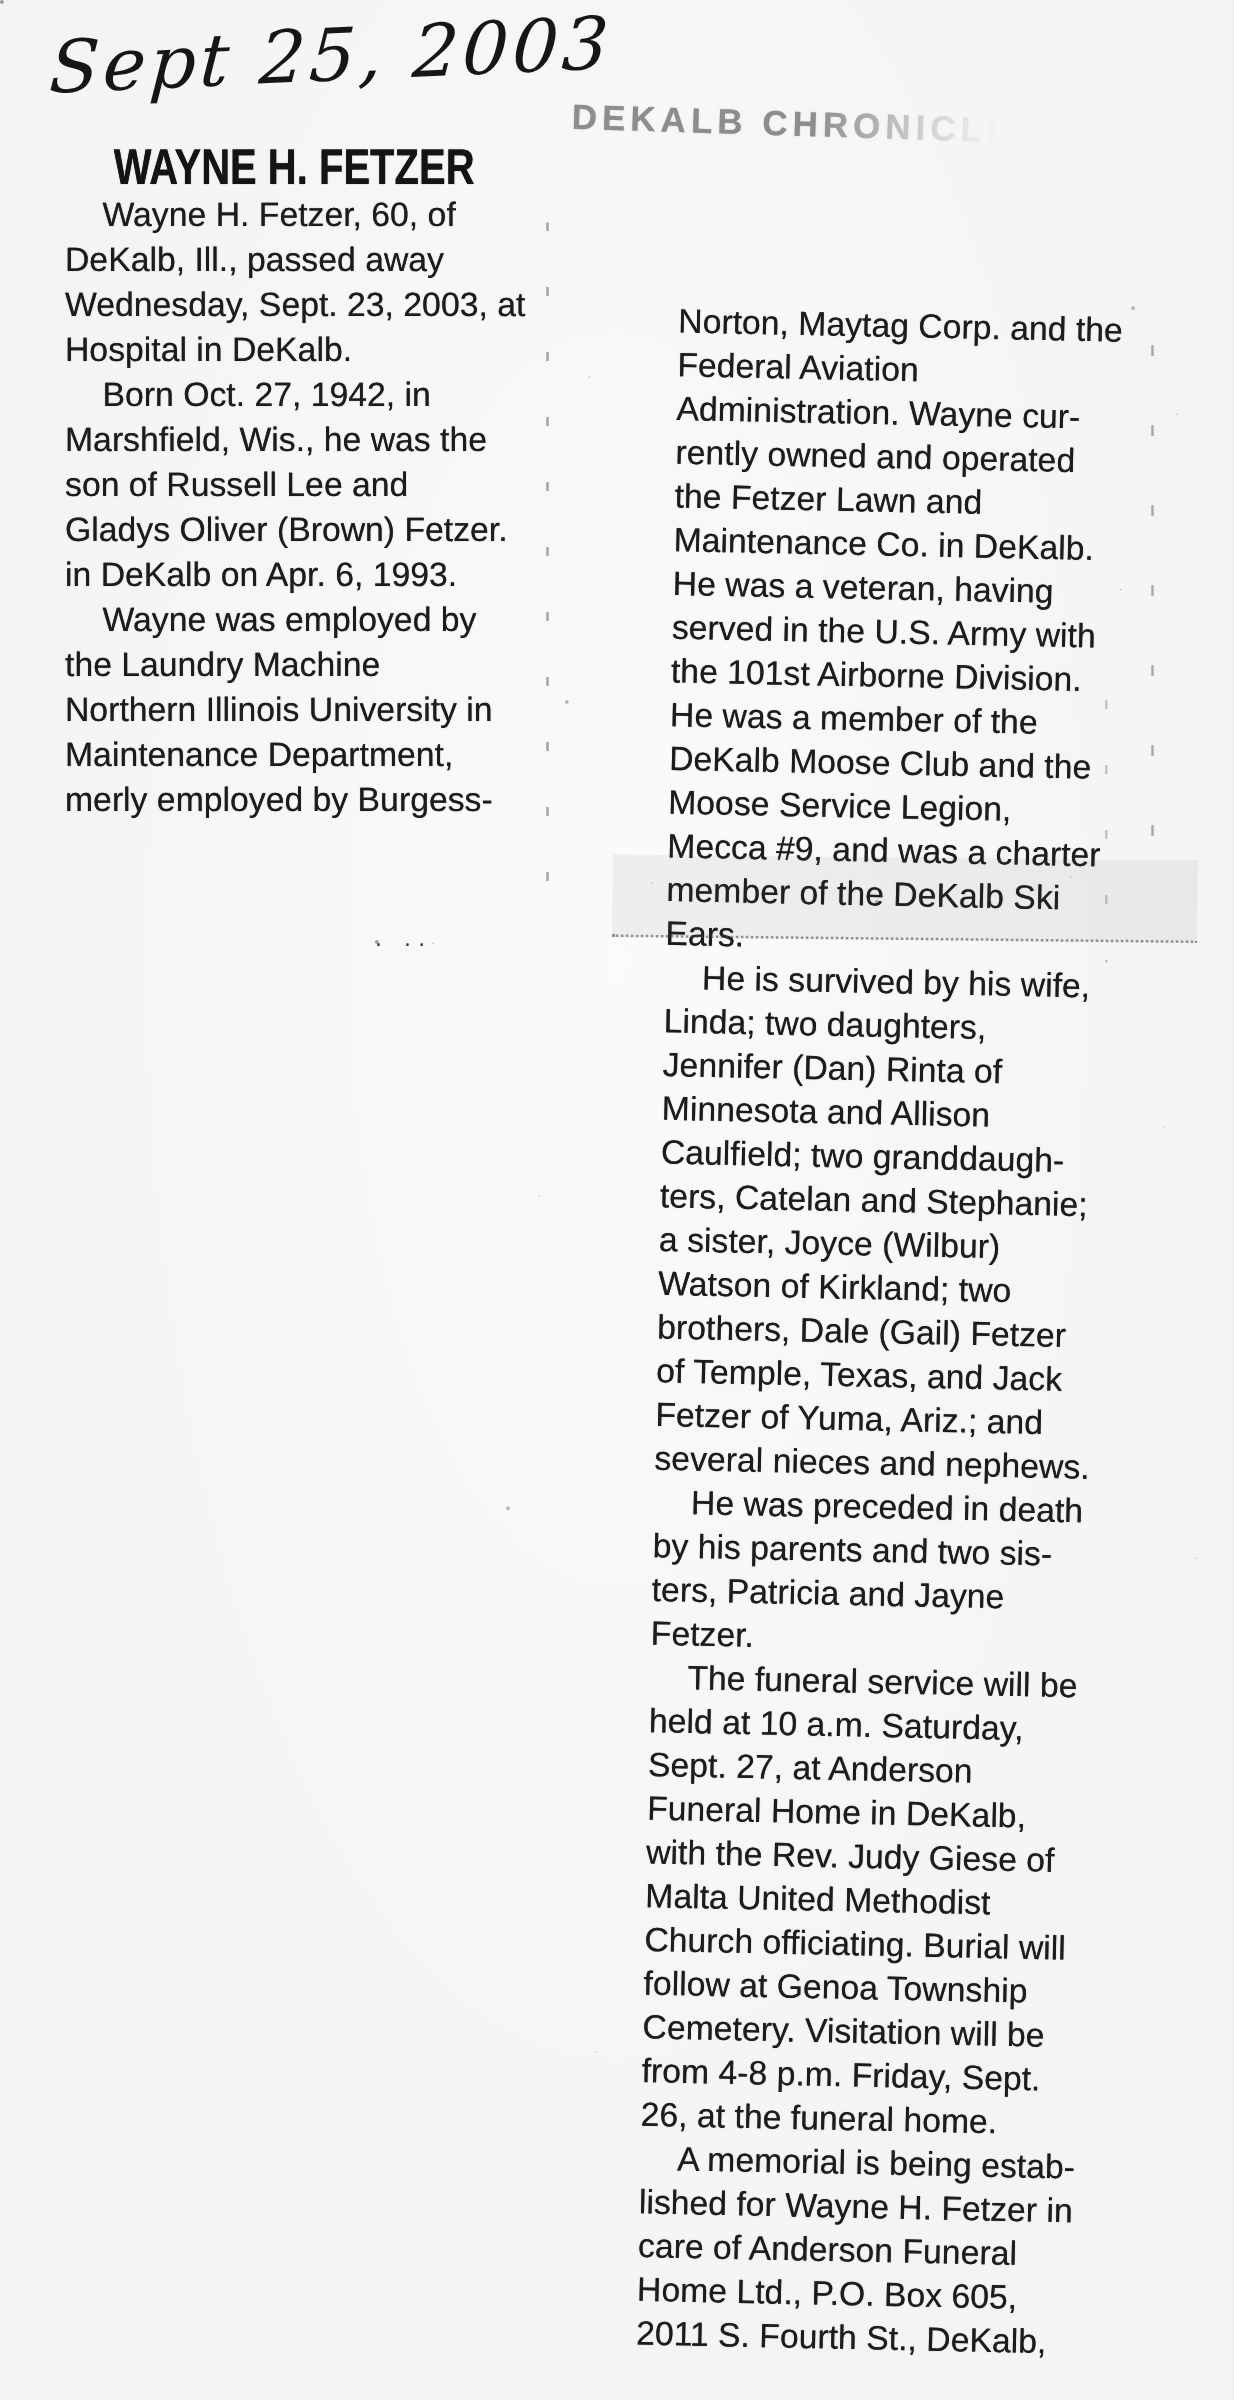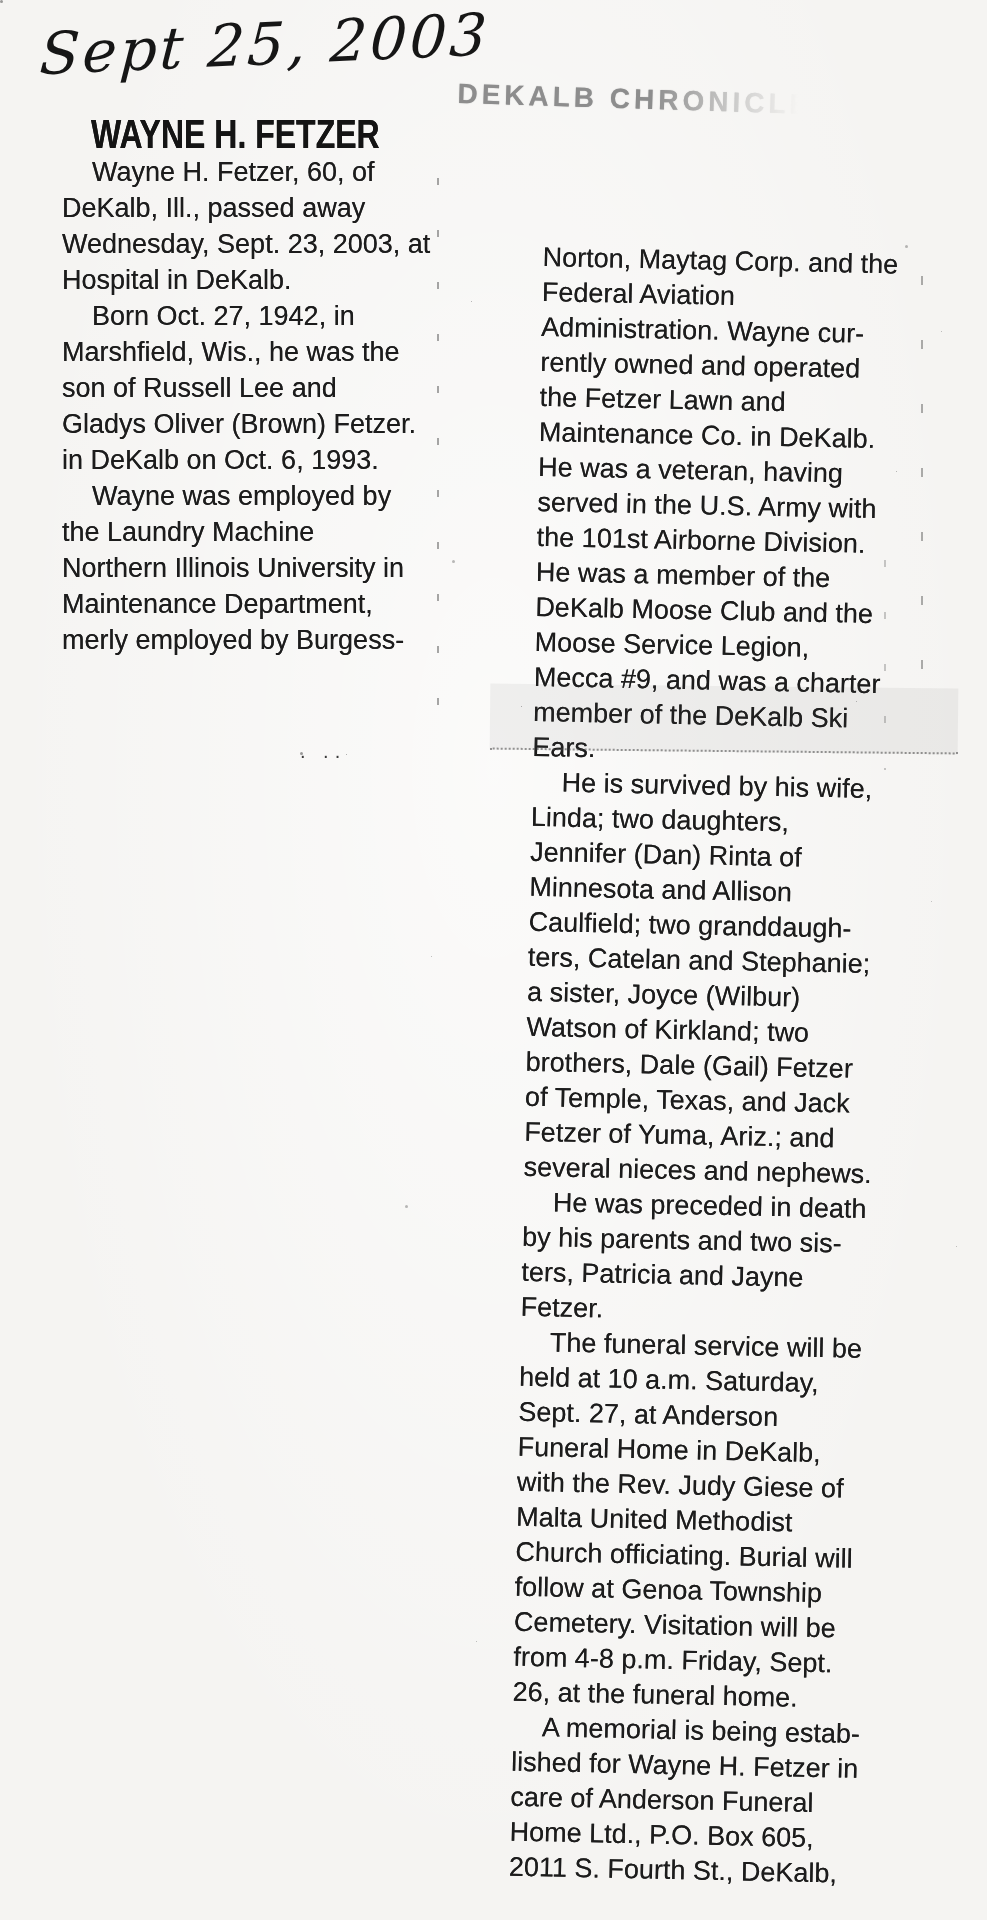--- a/index.html
+++ b/index.html
@@ -62,7 +62,7 @@
     text-shadow:0 0 .6px rgba(28,28,28,.85);
     white-space:nowrap;
   }
-  .column.left{left:52px;top:154px;width:380px;margin-left:10px;}
+  .column.left{left:52px;top:154px;width:380px;}
   .column.right{
     left:543px;top:240px;width:395px;
     line-height:35px;

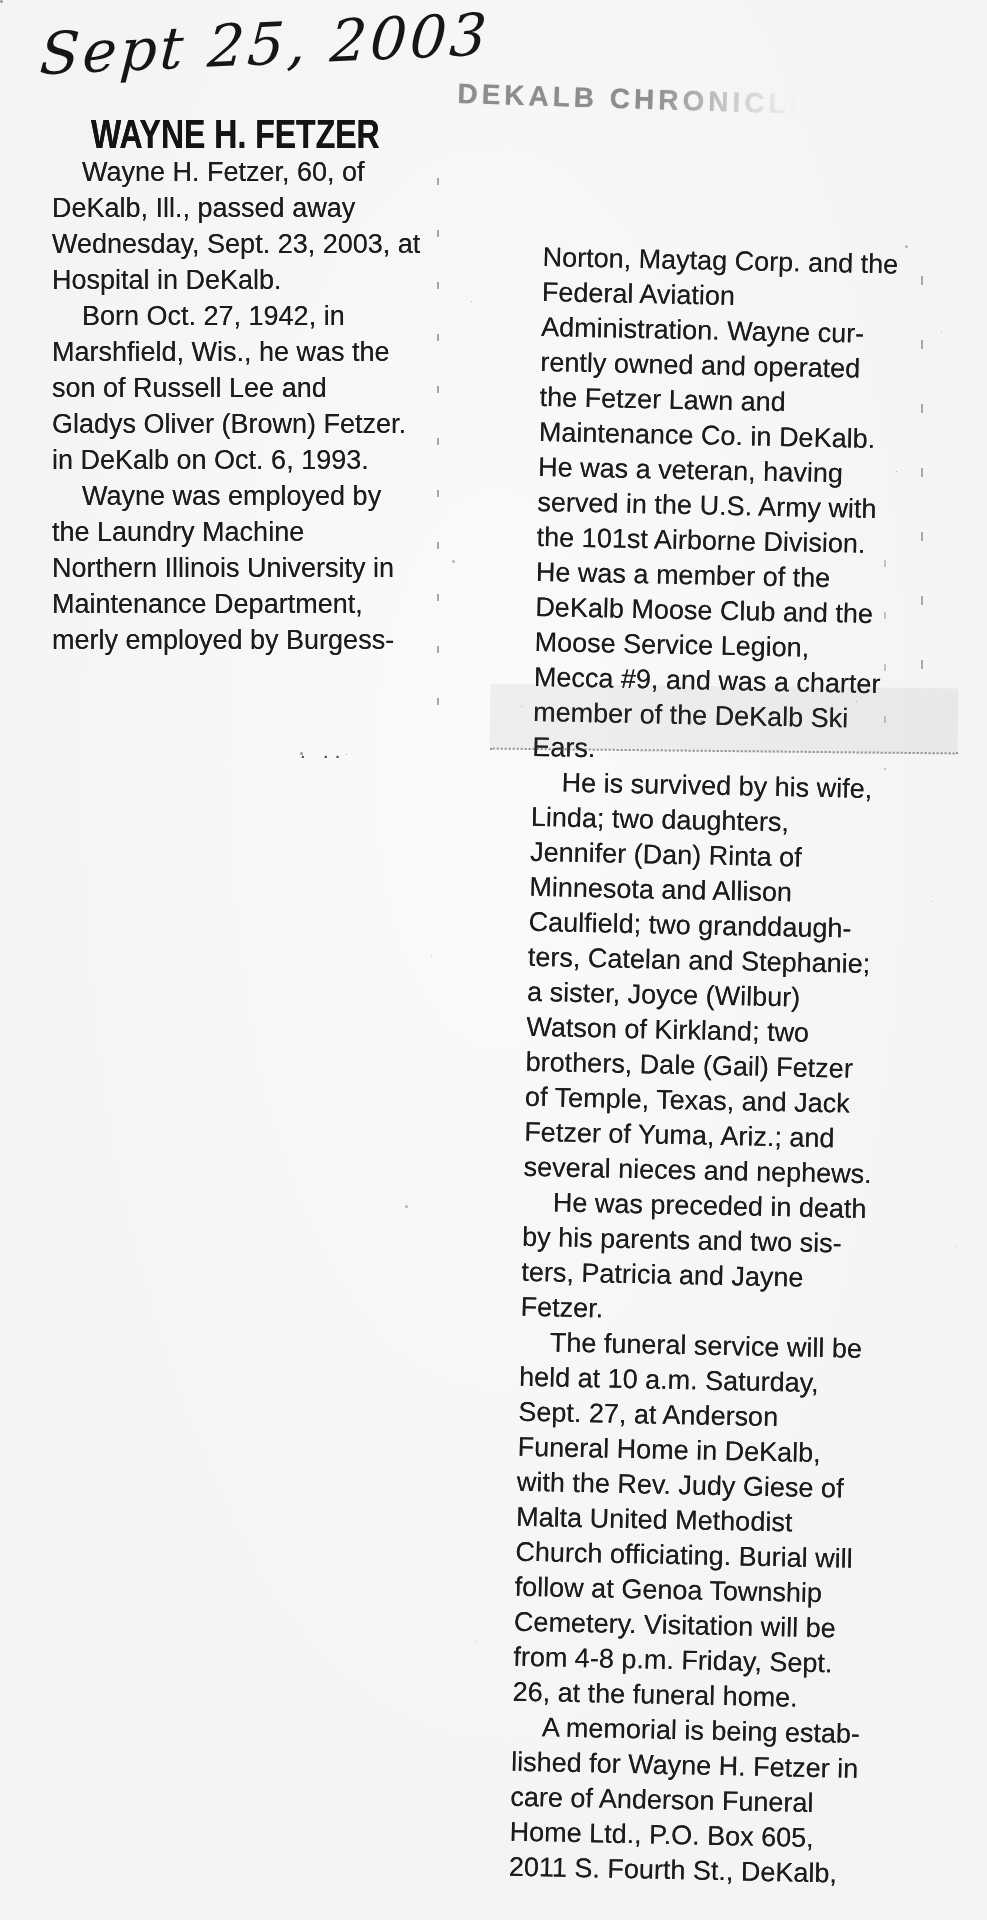--- a/index.html
+++ b/index.html
@@ -138,7 +138,7 @@
         <div class="line">Marshfield, Wis., he was the</div>
         <div class="line">son of Russell Lee and</div>
         <div class="line">Gladys Oliver (Brown) Fetzer.</div>
-        <div class="line">in DeKalb on Oct. 6, 1993.</div>
+        <div class="line">in DeKalb on Apr. 6, 1993.</div>
       </div>
       <div class="paragraph indent">
         <div class="line">Wayne was employed by</div>

